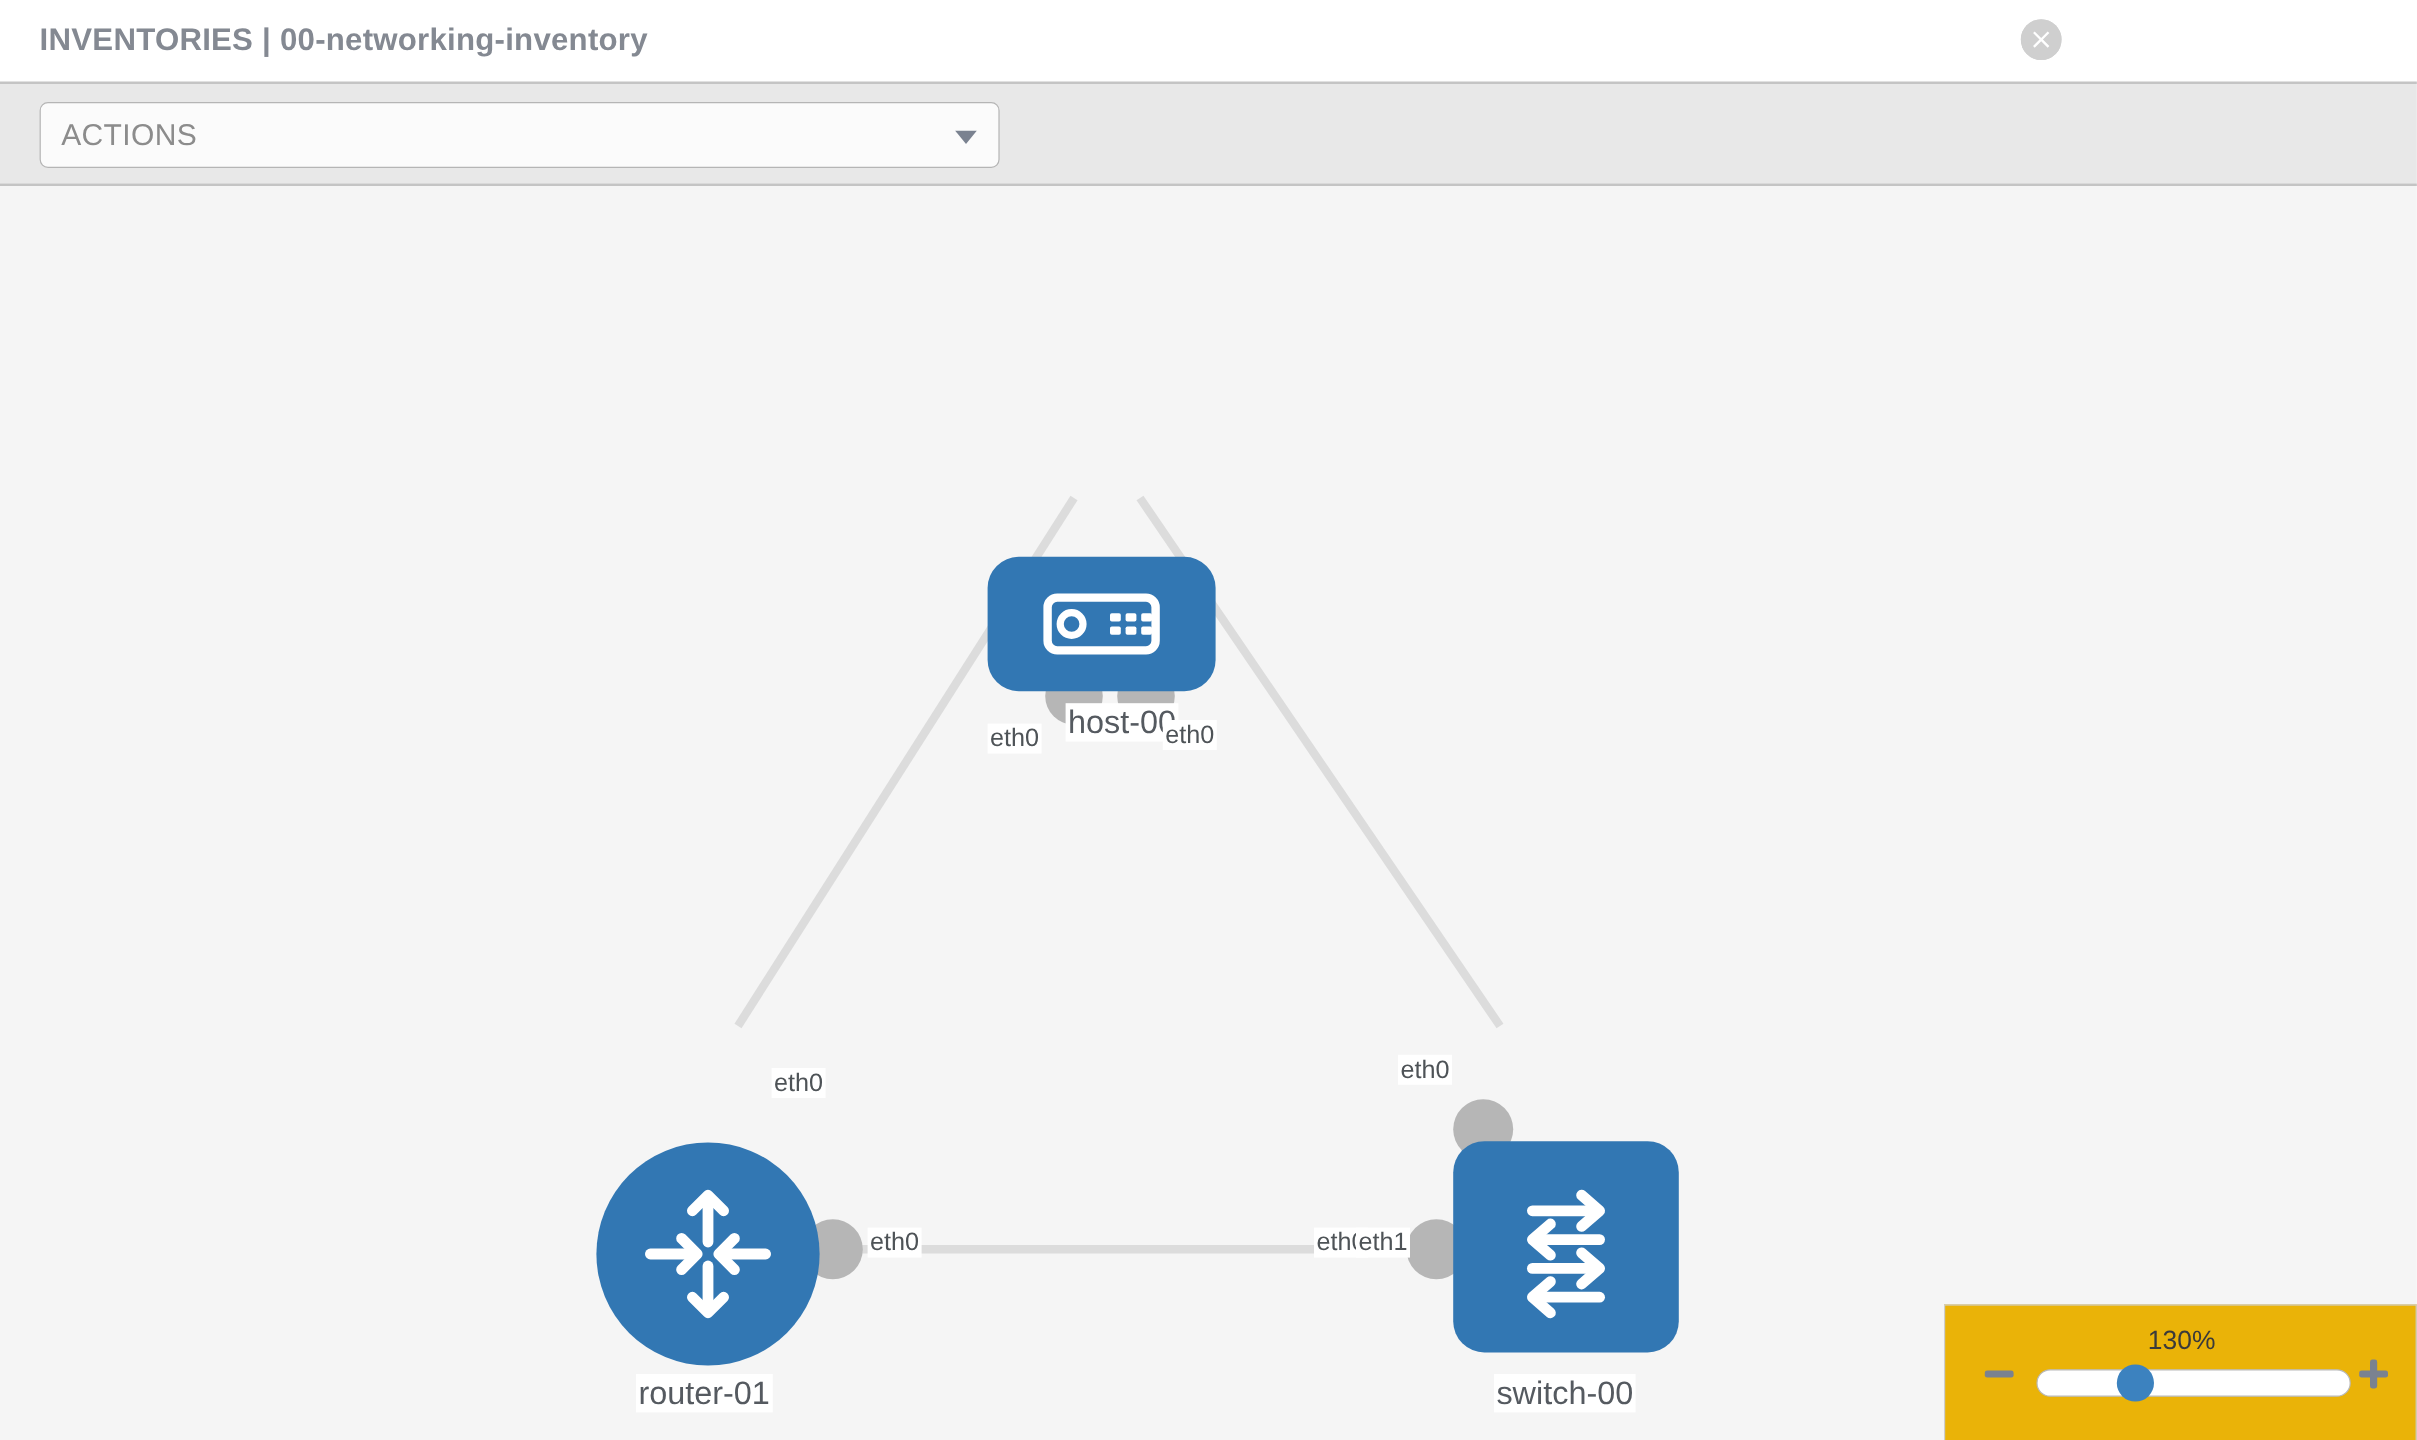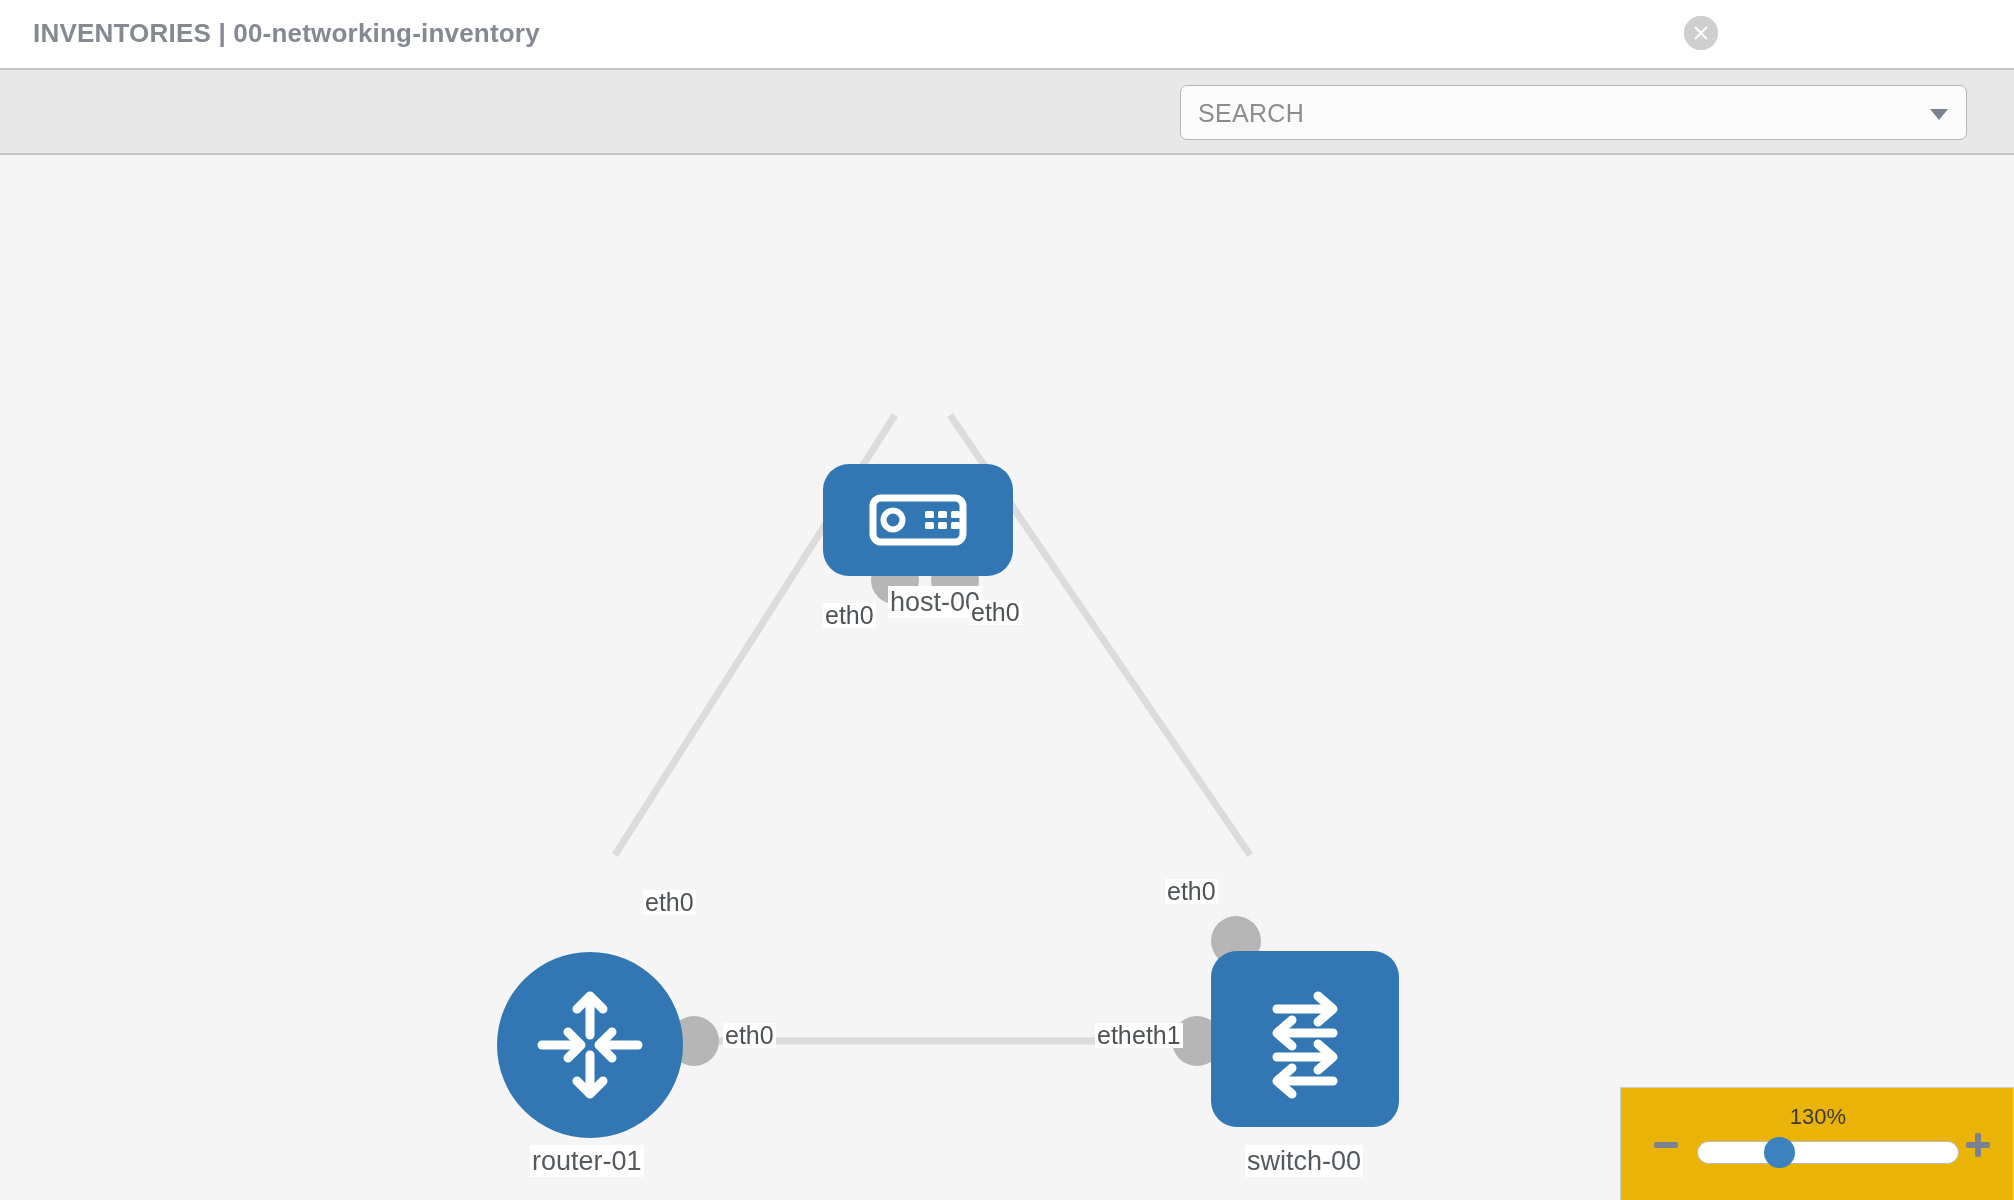--- a/index.html
+++ b/index.html
@@ -223,6 +223,10 @@
 
 <div class="toolbar">
 
+  <div class="actions-select">
+    <span class="lbl">ACTIONS</span>
+    <span class="caret"></span>
+  </div>
 
   <div class="tool-icon wrench">
     <svg width="40" height="40" viewBox="0 0 40 40" aria-hidden="true">

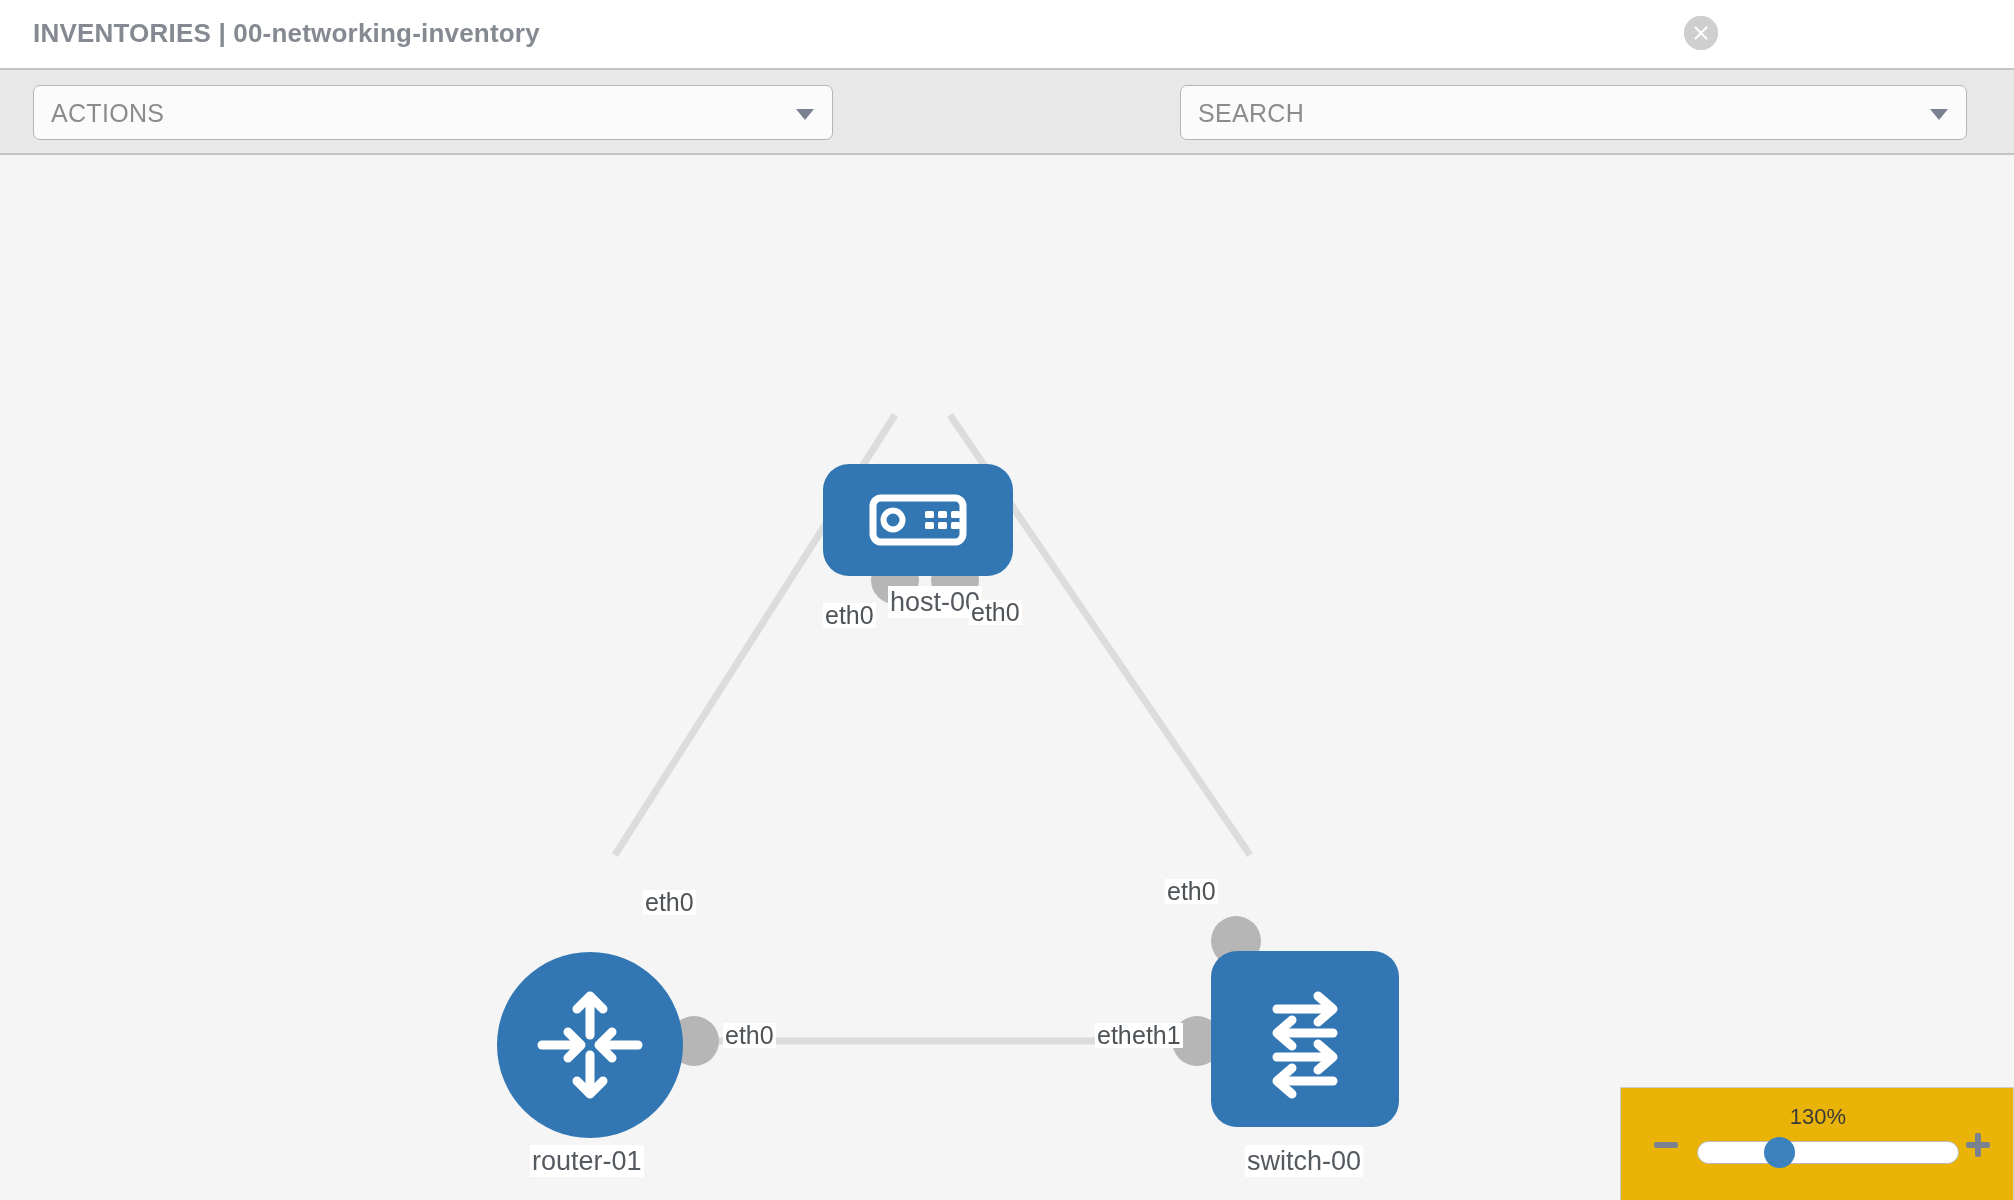--- a/index.html
+++ b/index.html
@@ -247,10 +247,6 @@
     </svg>
   </div>
 
-  <div class="search-select">
-    <span class="lbl">SEARCH</span>
-    <span class="caret"></span>
-  </div>
 </div>
 
 <div class="canvas">

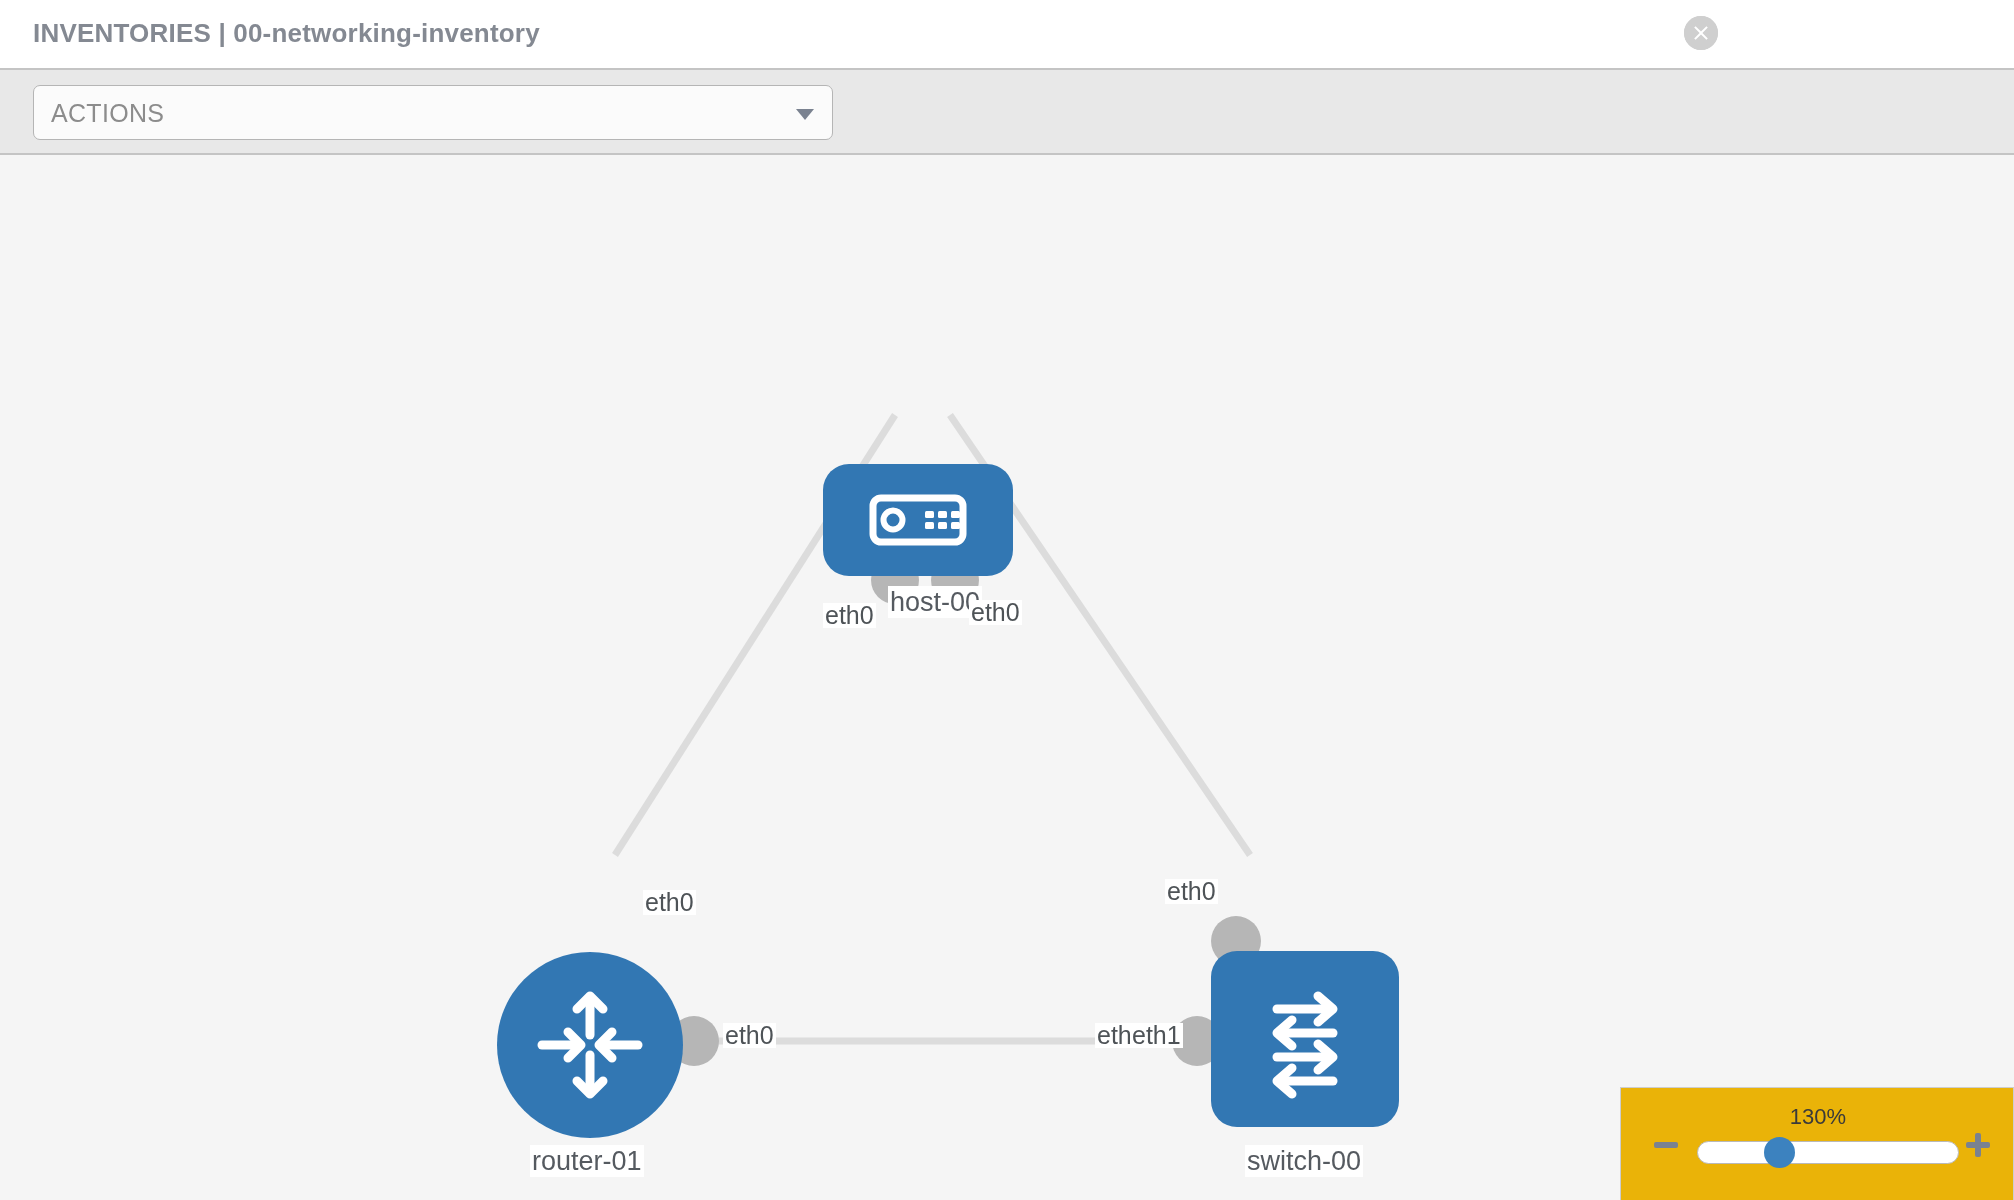--- a/index.html
+++ b/index.html
@@ -150,7 +150,7 @@
     position: absolute;
     background: #ffffff;
     color: #4e5357;
-    font-size: 25px;
+    font-size: 21px;
     line-height: 25px;
     white-space: nowrap;
     padding: 0 2px;

